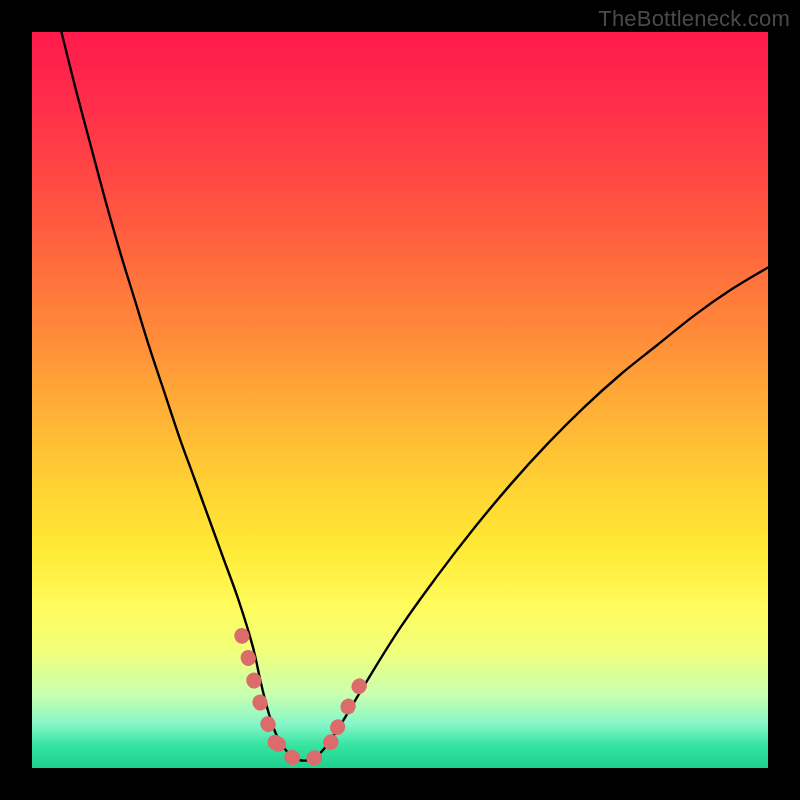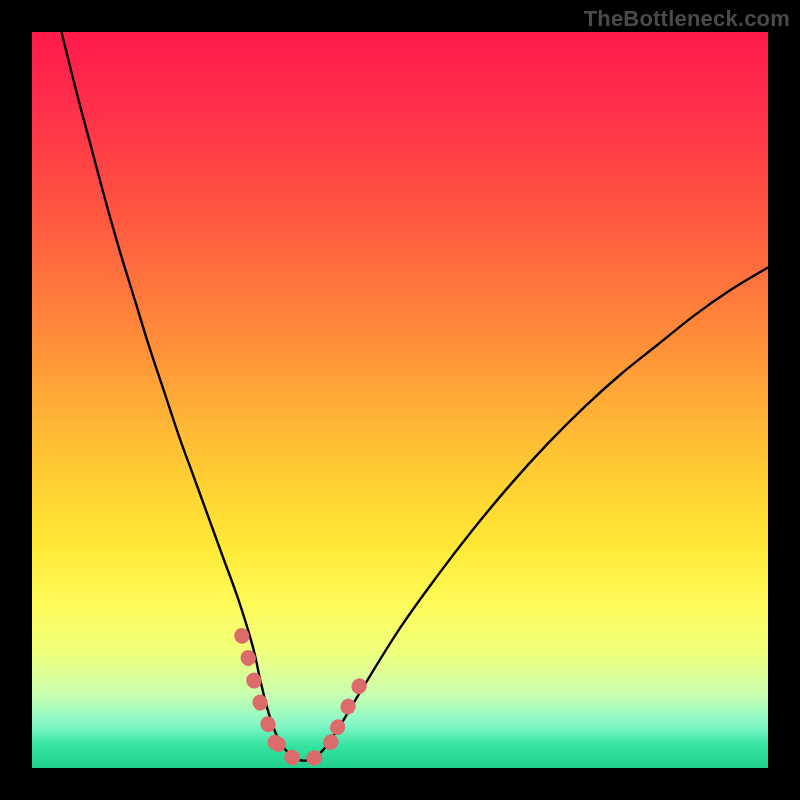--- a/index.html
+++ b/index.html
@@ -46,7 +46,7 @@
     right: 10px;
     color: #4a4a4a;
     font-size: 22px;
-    font-weight: 700;
+    font-weight: 400;
     letter-spacing: 0.2px;
     user-select: none;
   }

